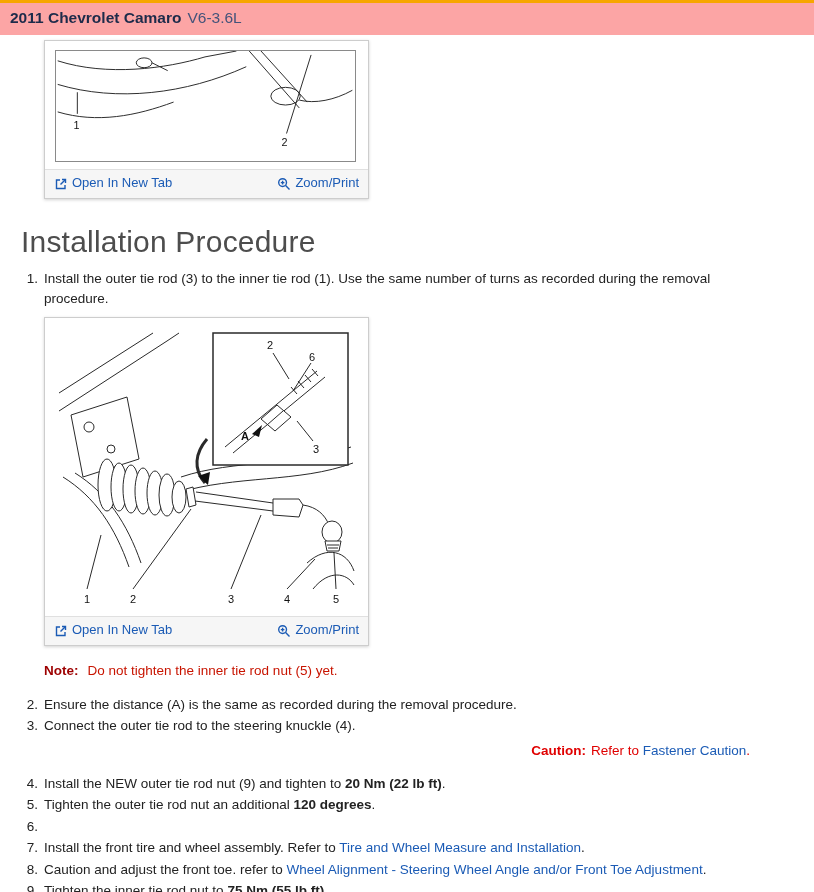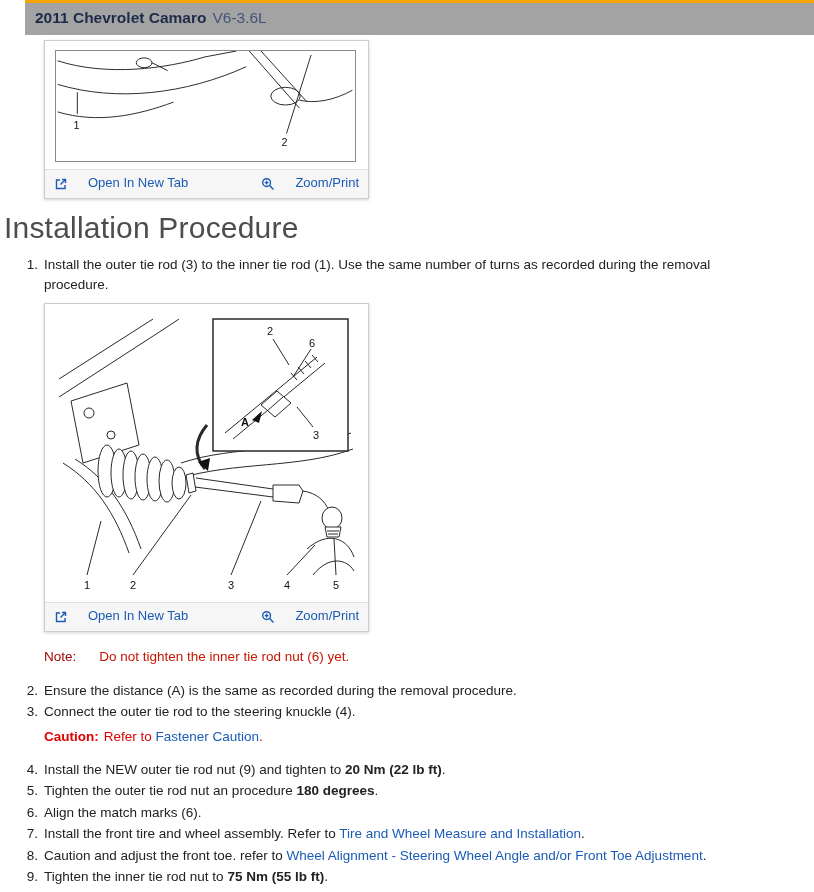--- a/index.html
+++ b/index.html
@@ -21,10 +21,9 @@
   
   .page-header{
     border-top:3px solid var(--accent-orange,#f7a600);
-    background:#a3a3a3;
+    background:#fca5a5;
     padding:4px 12px 6px 10px;
     font-size:15.5px;
-    margin-left:25px;
   }
   .page-header .veh-title{font-weight:700;color:var(--title-navy,#1d2b4a);}
   .page-header .veh-sub{color:#44537a;margin-left:6px;font-weight:400;}

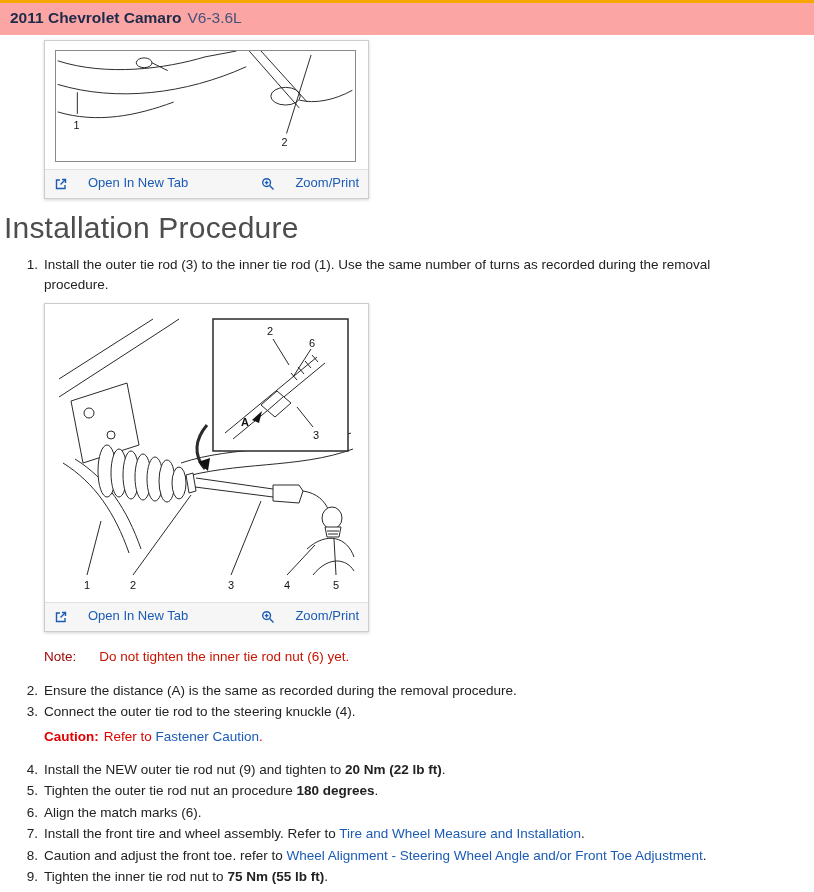--- a/index.html
+++ b/index.html
@@ -44,7 +44,7 @@
   }
   .figlink{
     color:var(--link-blue,#1b5bb5);text-decoration:none;cursor:pointer;
-    display:inline-flex;align-items:center;gap:20px;
+    display:inline-flex;align-items:center;gap:4px;
   }
   .figlink .icon{flex:none;}
   

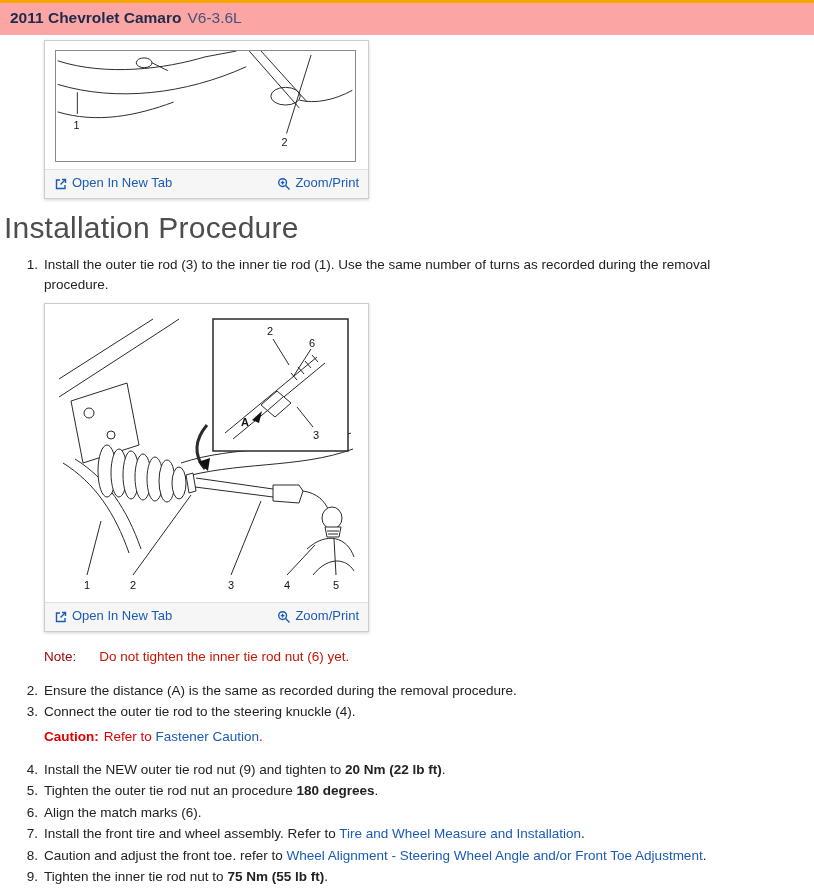--- a/index.html
+++ b/index.html
@@ -51,7 +51,7 @@
   .section-title{
     font-weight:400;color:var(--heading-gray,#4d4d4d);
     font-size:30px;line-height:1.1;letter-spacing:.2px;
-    margin:12px 0 11px;padding-left:4px;
+    margin:26px 0 11px;padding-left:21px;
   }
   
   ol.steps{list-style:none;margin:0;padding:0 0 24px 8px;}

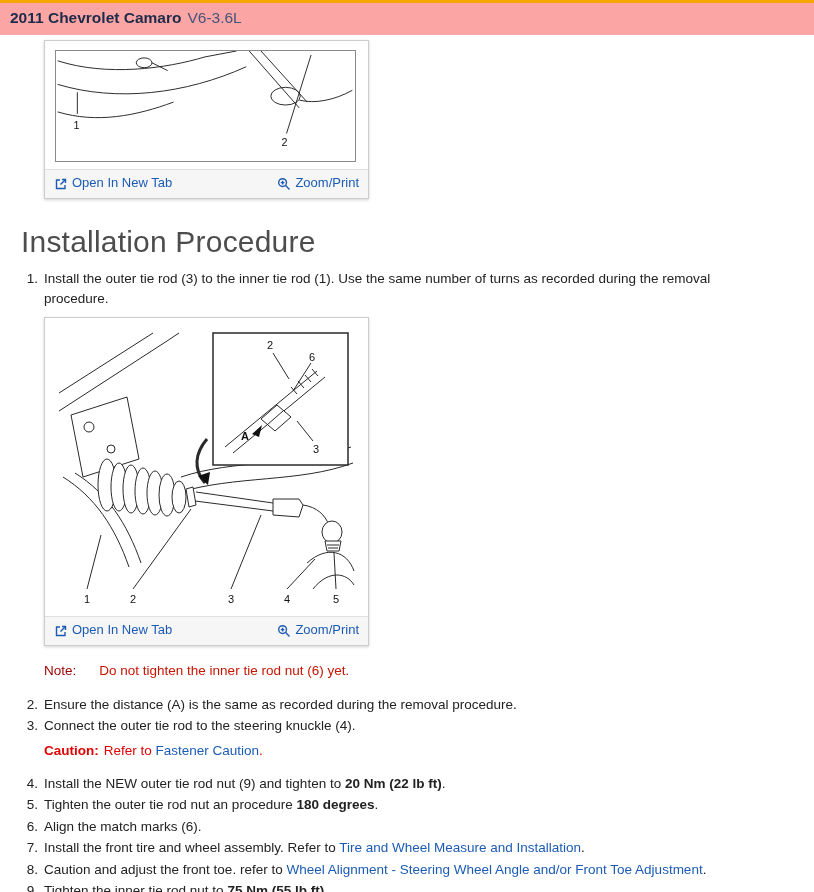--- a/index.html
+++ b/index.html
@@ -62,7 +62,7 @@
   .bold{font-weight:700;}
   .inline-link{color:var(--link-blue,#1b5bb5);cursor:pointer;text-decoration:none;}
   .note-line{margin:15px 0 12px;color:var(--note-red,#c81400);}
-  .note-label{font-weight:400;color:var(--note-label-red,#9d0000);margin-right:23px;}
+  .note-label{font-weight:700;color:var(--note-label-red,#9d0000);margin-right:9px;}
   .caution-line{margin:5px 0 11px;color:var(--caution-red,#e00000);}
   .caution-label{font-weight:700;margin-right:5px;}
   

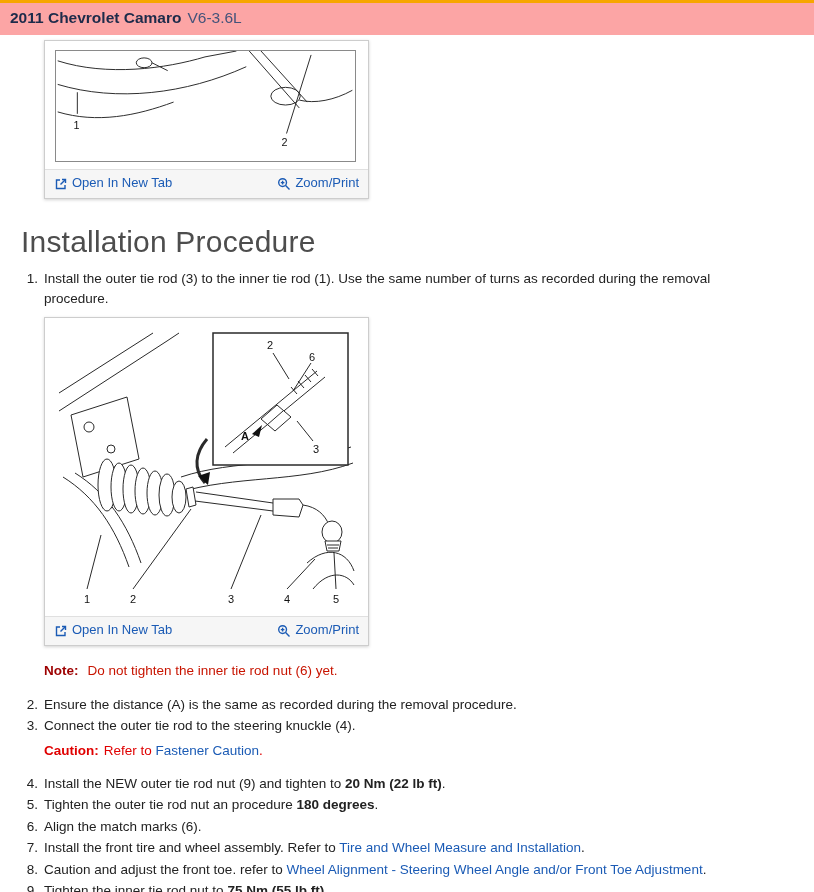--- a/index.html
+++ b/index.html
@@ -230,7 +230,7 @@
       </figure>
 
       <div class="note-line">
-        <span class="note-label">Note:</span><span>Do not tighten the inner tie rod nut (6) yet.</span>
+        <span class="note-label">Note:</span><span>Do not tighten the inner tie rod nut (5) yet.</span>
       </div>
     </div>
   </li>

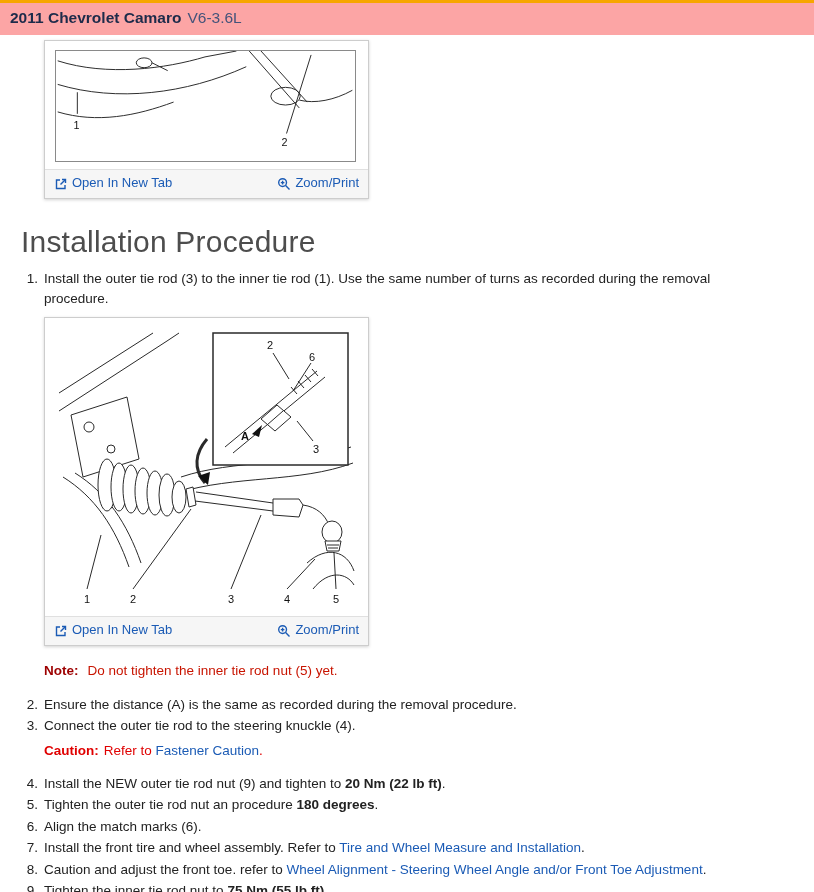--- a/index.html
+++ b/index.html
@@ -63,7 +63,7 @@
   .inline-link{color:var(--link-blue,#1b5bb5);cursor:pointer;text-decoration:none;}
   .note-line{margin:15px 0 12px;color:var(--note-red,#c81400);}
   .note-label{font-weight:700;color:var(--note-label-red,#9d0000);margin-right:9px;}
-  .caution-line{margin:5px 0 11px;color:var(--caution-red,#e00000);}
+  .caution-line{margin:5px 0 11px;color:var(--caution-red,#e00000);text-align:right;}
   .caution-label{font-weight:700;margin-right:5px;}
   
   .draw{stroke:#2a2a2a;fill:none;stroke-width:1;}

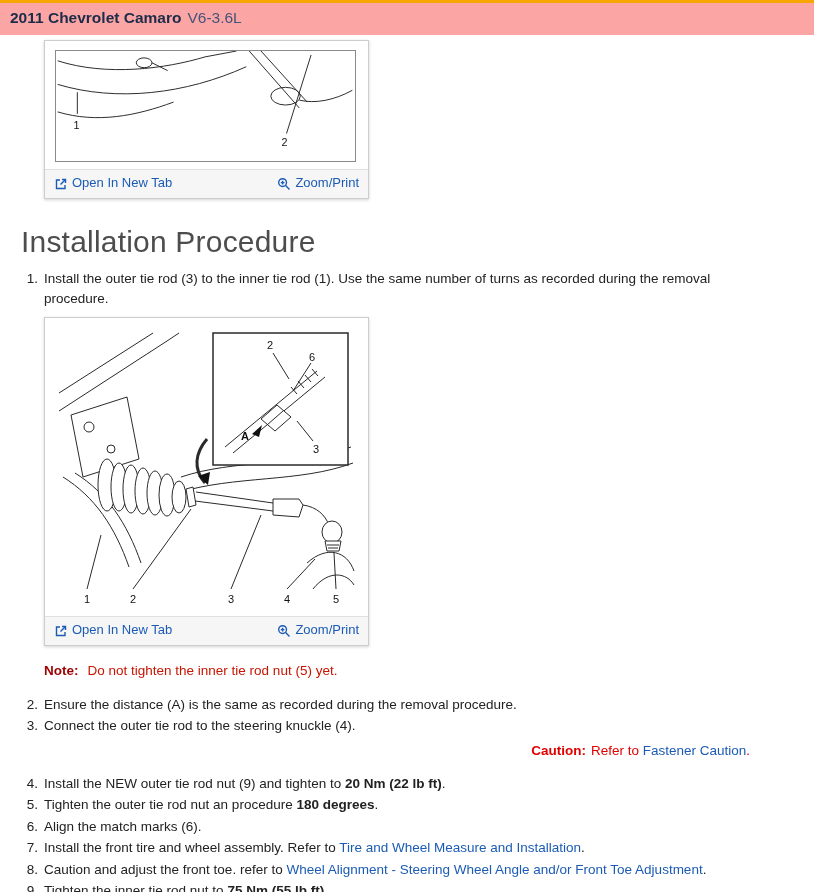--- a/index.html
+++ b/index.html
@@ -257,7 +257,7 @@
 
   <li class="step">
     <span class="step-num">5.</span>
-    <div class="step-body"><span>Tighten the outer tie rod nut an procedure </span><span class="bold">180 degrees</span><span>.</span></div>
+    <div class="step-body"><span>Tighten the outer tie rod nut an additional </span><span class="bold">180 degrees</span><span>.</span></div>
   </li>
 
   <li class="step">

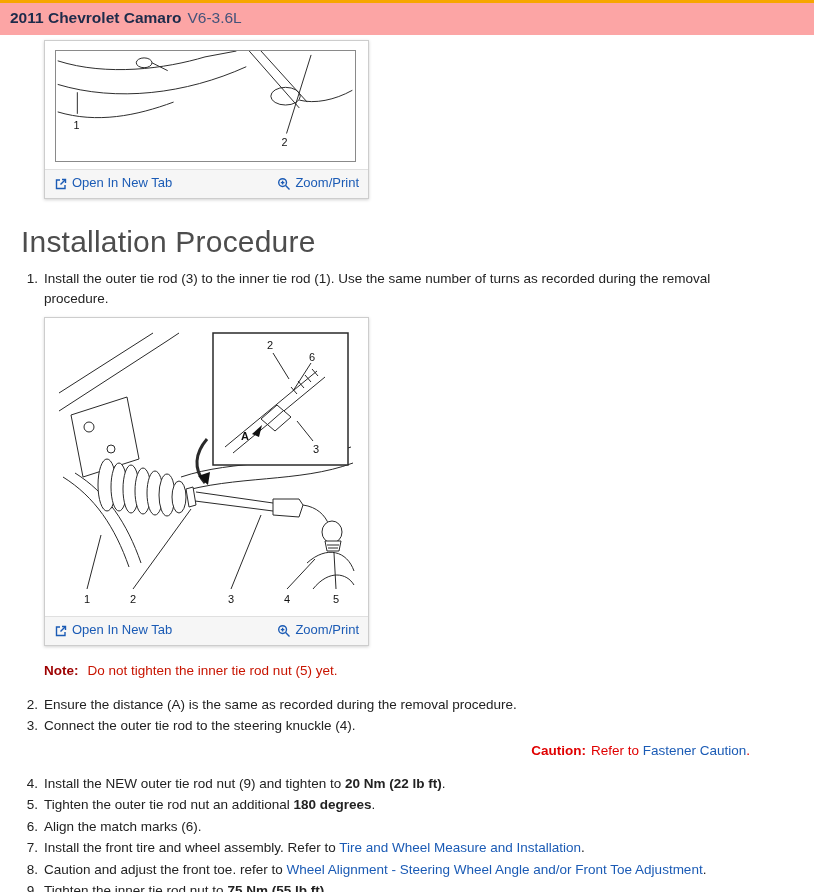--- a/index.html
+++ b/index.html
@@ -257,7 +257,7 @@
 
   <li class="step">
     <span class="step-num">5.</span>
-    <div class="step-body"><span>Tighten the outer tie rod nut an additional </span><span class="bold">180 degrees</span><span>.</span></div>
+    <div class="step-body"><span>Tighten the outer tie rod nut an additional </span><span class="bold">120 degrees</span><span>.</span></div>
   </li>
 
   <li class="step">

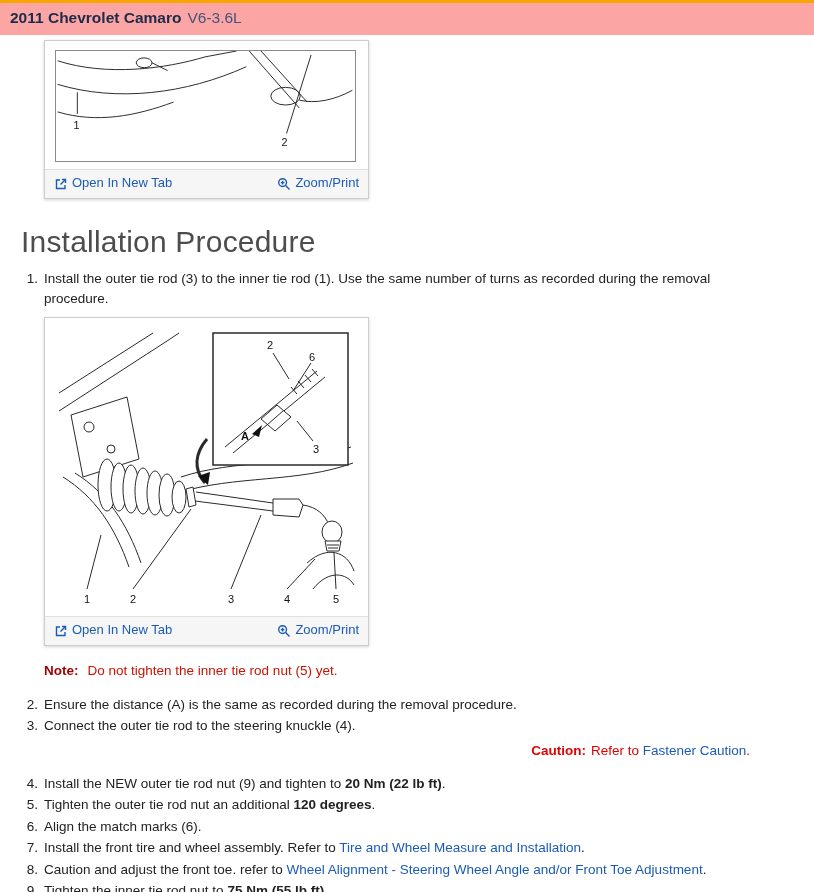--- a/index.html
+++ b/index.html
@@ -262,7 +262,6 @@
 
   <li class="step">
     <span class="step-num">6.</span>
-    <div class="step-body"><span>Align the match marks (6).</span></div>
   </li>
 
   <li class="step">

